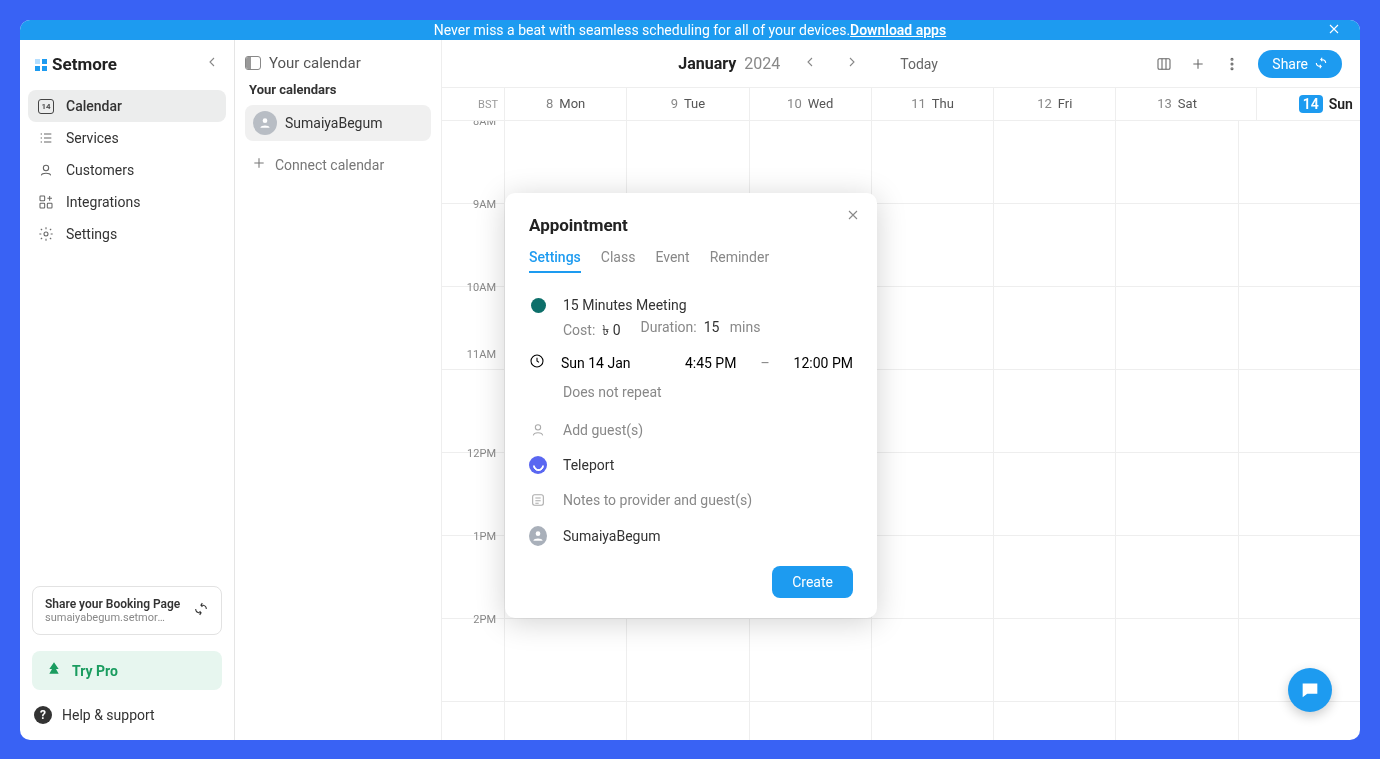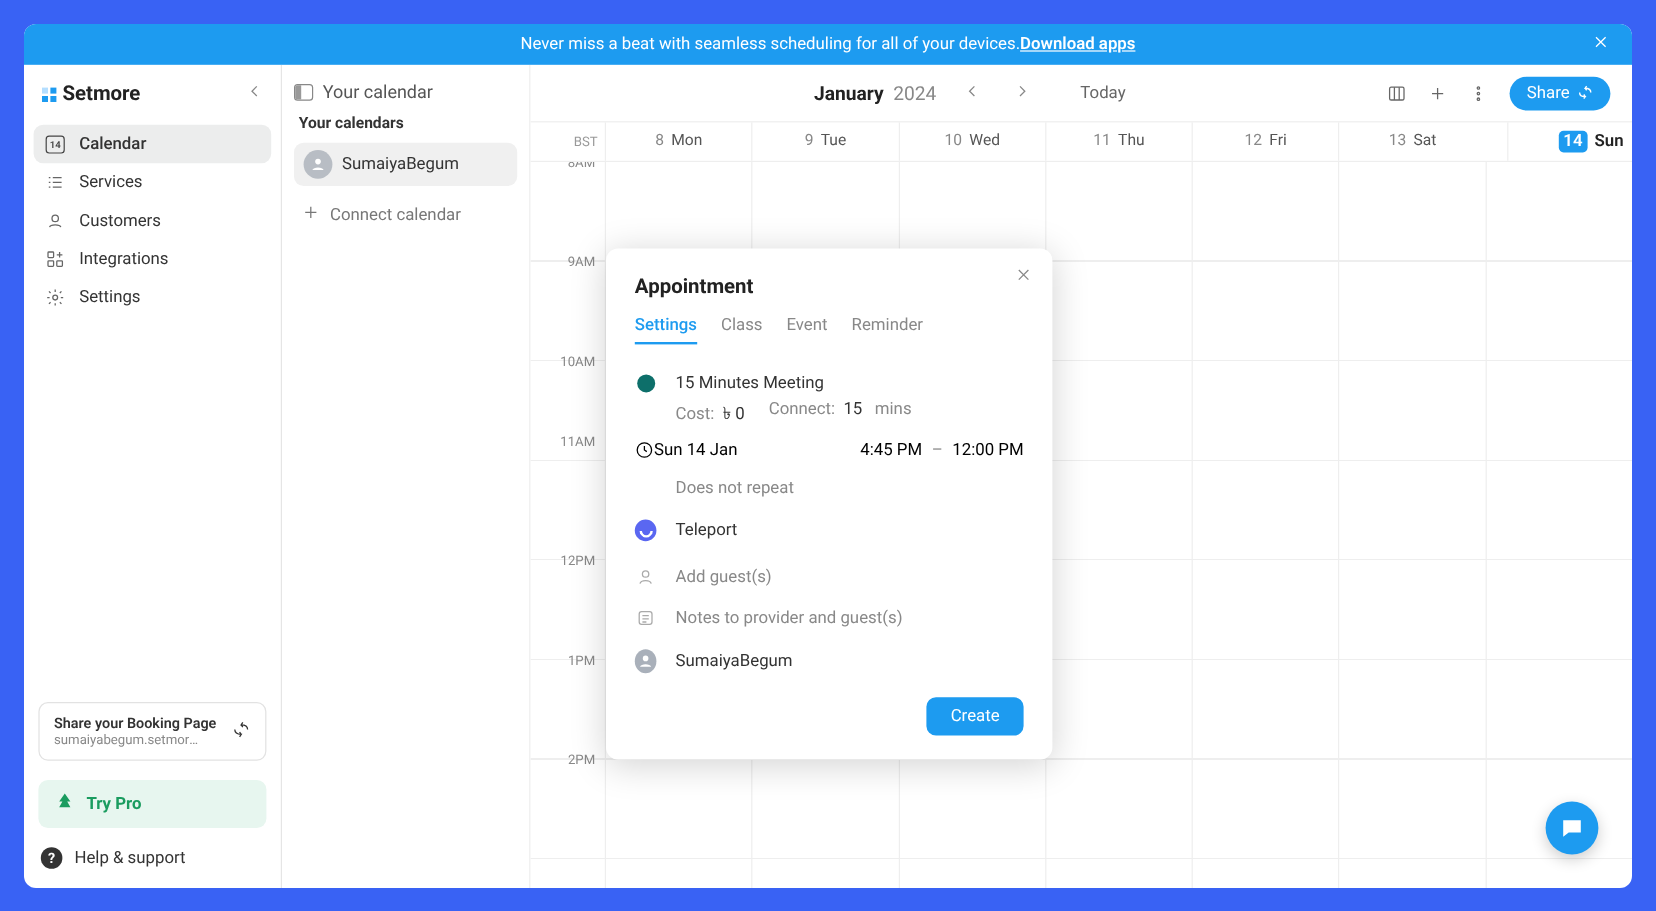--- a/index.html
+++ b/index.html
@@ -5,7 +5,7 @@
 * { margin: 0; padding: 0; box-sizing: border-box; font-family: -apple-system, BlinkMacSystemFont, "Segoe UI", Roboto, sans-serif; }
 body { background: #3962f4; padding: 20px; }
 .app { background: #fff; border-radius: 10px; overflow: hidden; height: 720px; display: flex; flex-direction: column; }
-.banner { background: #1d9bf0; color: #fff; height: 34px; display: flex; align-items: center; justify-content: center; font-size: 14px; position: relative; }
+.banner { background: #1d9bf0; color: #fff; height: 20px; display: flex; align-items: center; justify-content: center; font-size: 14px; position: relative; }
 .banner a { color: #fff; font-weight: 600; text-decoration: underline; }
 .banner .close-x { position: absolute; right: 18px; cursor: pointer; }
 .main { flex: 1; display: flex; overflow: hidden; }

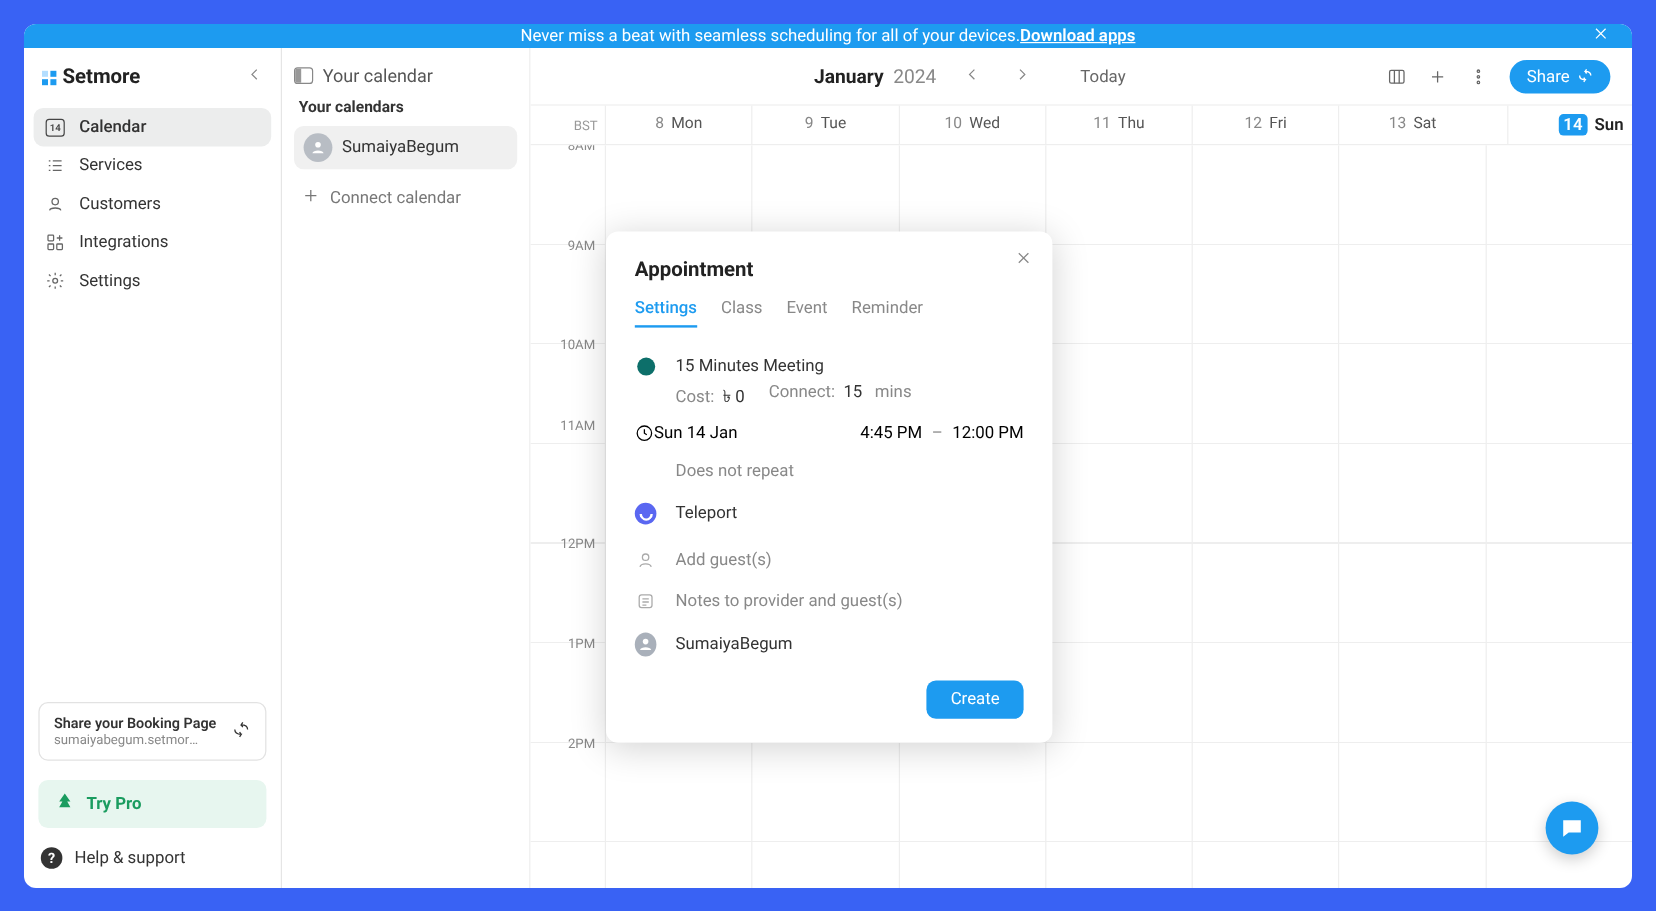--- a/index.html
+++ b/index.html
@@ -297,7 +297,7 @@
         </div>
         <div class="sub-row">
           <span><span>Cost:</span> &nbsp;<span class="val">৳ 0</span></span>
-          <span><span>Connect:</span> &nbsp;<span class="val">15</span> &nbsp;&nbsp;<span>mins</span></span>
+          <span><span>Duration:</span> &nbsp;<span class="val">15</span> &nbsp;&nbsp;<span>mins</span></span>
         </div>
 
         <div class="time-row">

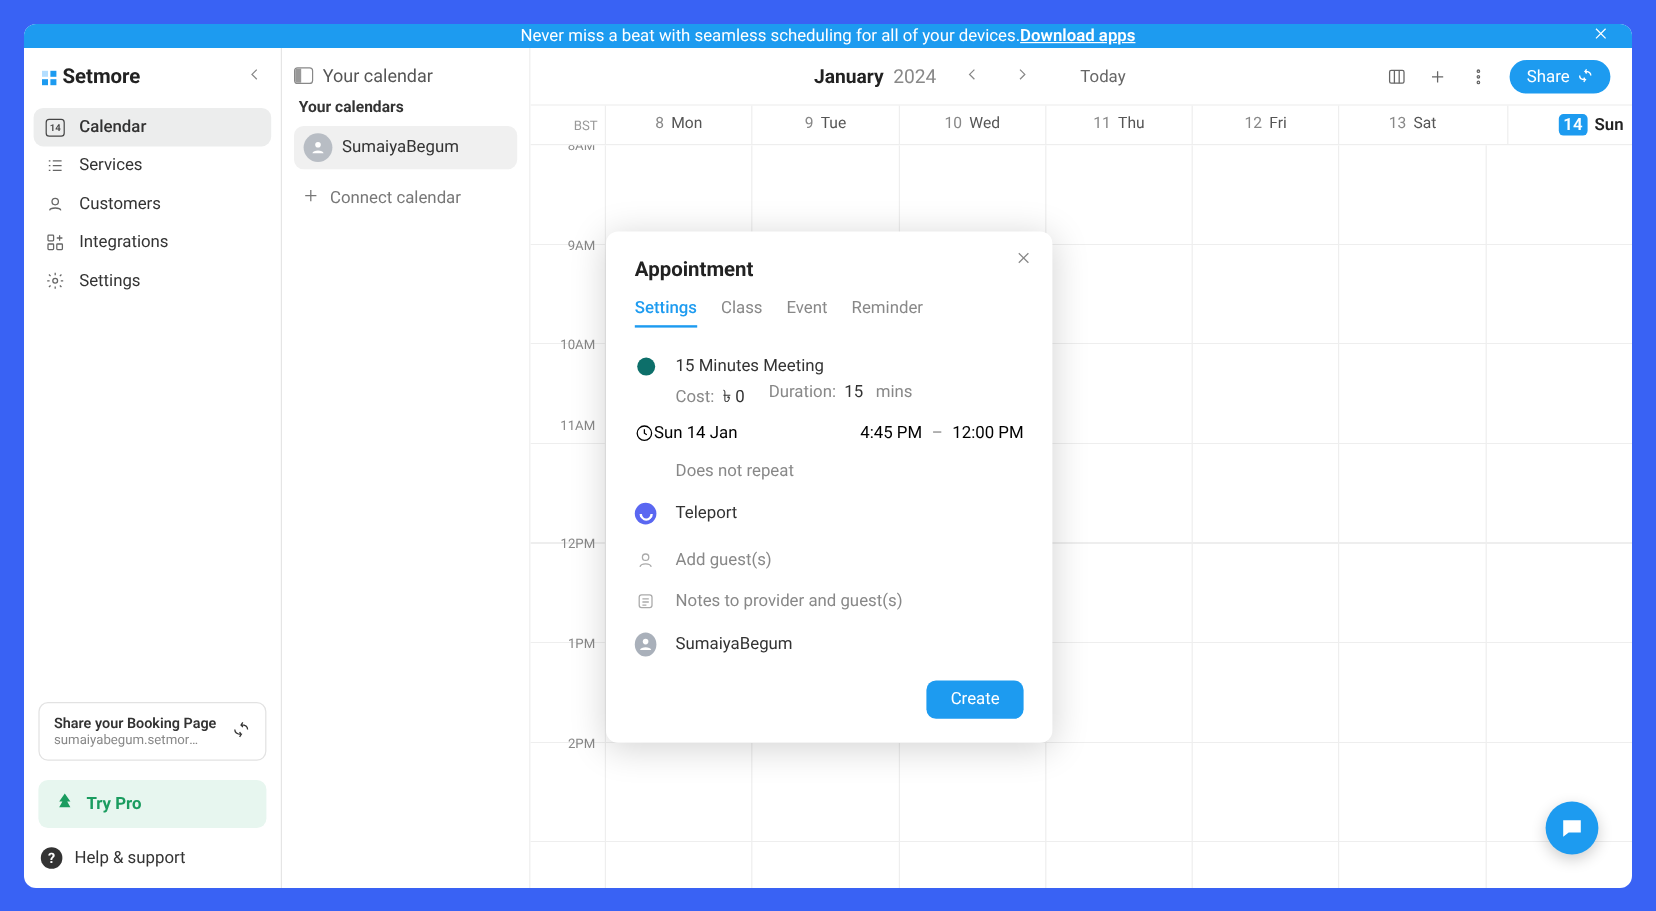--- a/index.html
+++ b/index.html
@@ -68,7 +68,7 @@
 .dot-teal { width: 15px; height: 15px; border-radius: 50%; background: #0d6f6a; }
 .sub-row { padding-left: 34px; color: #888; font-size: 14px; display: flex; gap: 20px; margin-bottom: 4px; }
 .sub-row .val { color: #333; }
-.time-row { display: flex; align-items: flex-start; font-size: 14px; padding: 6px 0; }
+.time-row { display: flex; align-items: center; gap: 16px; font-size: 14px; padding: 6px 0; }
 .time-row .gap { color: #888; margin: 0 8px; }
 .muted { color: #888; }
 .teleport { width: 18px; height: 18px; border-radius: 50%; background: #5a67f1; display: inline-flex; align-items: center; justify-content: center; }

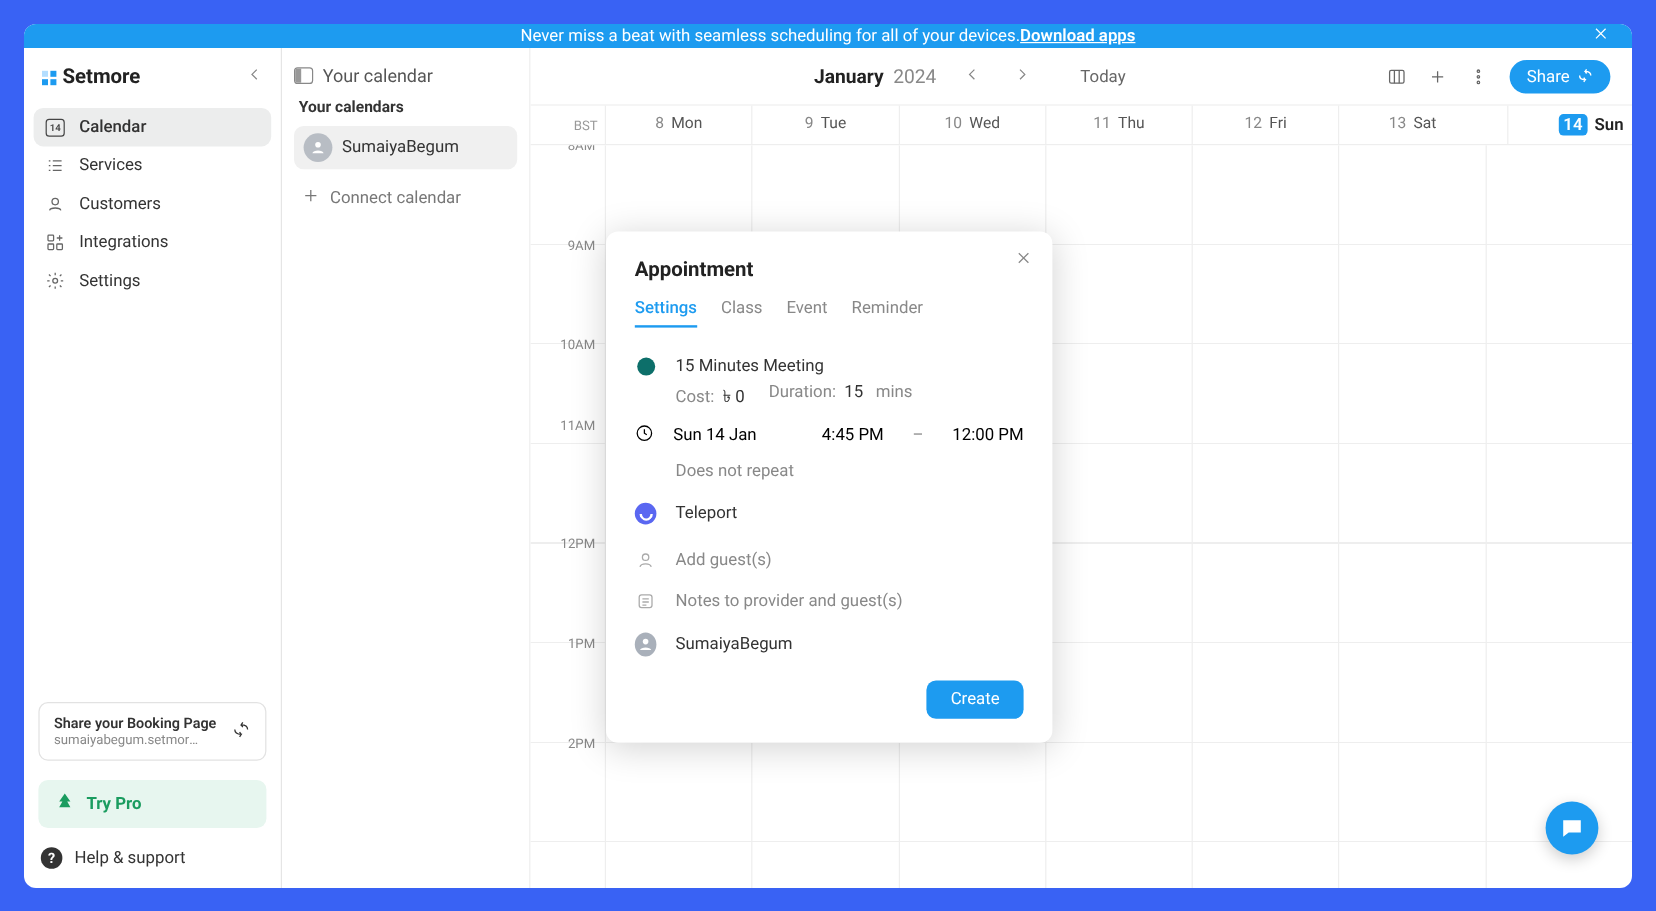--- a/index.html
+++ b/index.html
@@ -315,13 +315,6 @@
           <span>Does not repeat</span>
         </div>
 
-        <div class="row" style="margin-top:6px;">
-          <span class="ic">
-              <span class="teleport"></span>
-            </span>
-          <span>Teleport</span>
-        </div>
-
         <div class="row muted" style="margin-top:10px;">
           <span class="ic">
               <svg class="icon" viewBox="0 0 24 24">
@@ -330,6 +323,13 @@
               </svg>
             </span>
           <span>Add guest(s)</span>
+        </div>
+
+        <div class="row" style="margin-top:6px;">
+          <span class="ic">
+              <span class="teleport"></span>
+            </span>
+          <span>Teleport</span>
         </div>
 
         <div class="row muted" style="margin-top:6px;">

